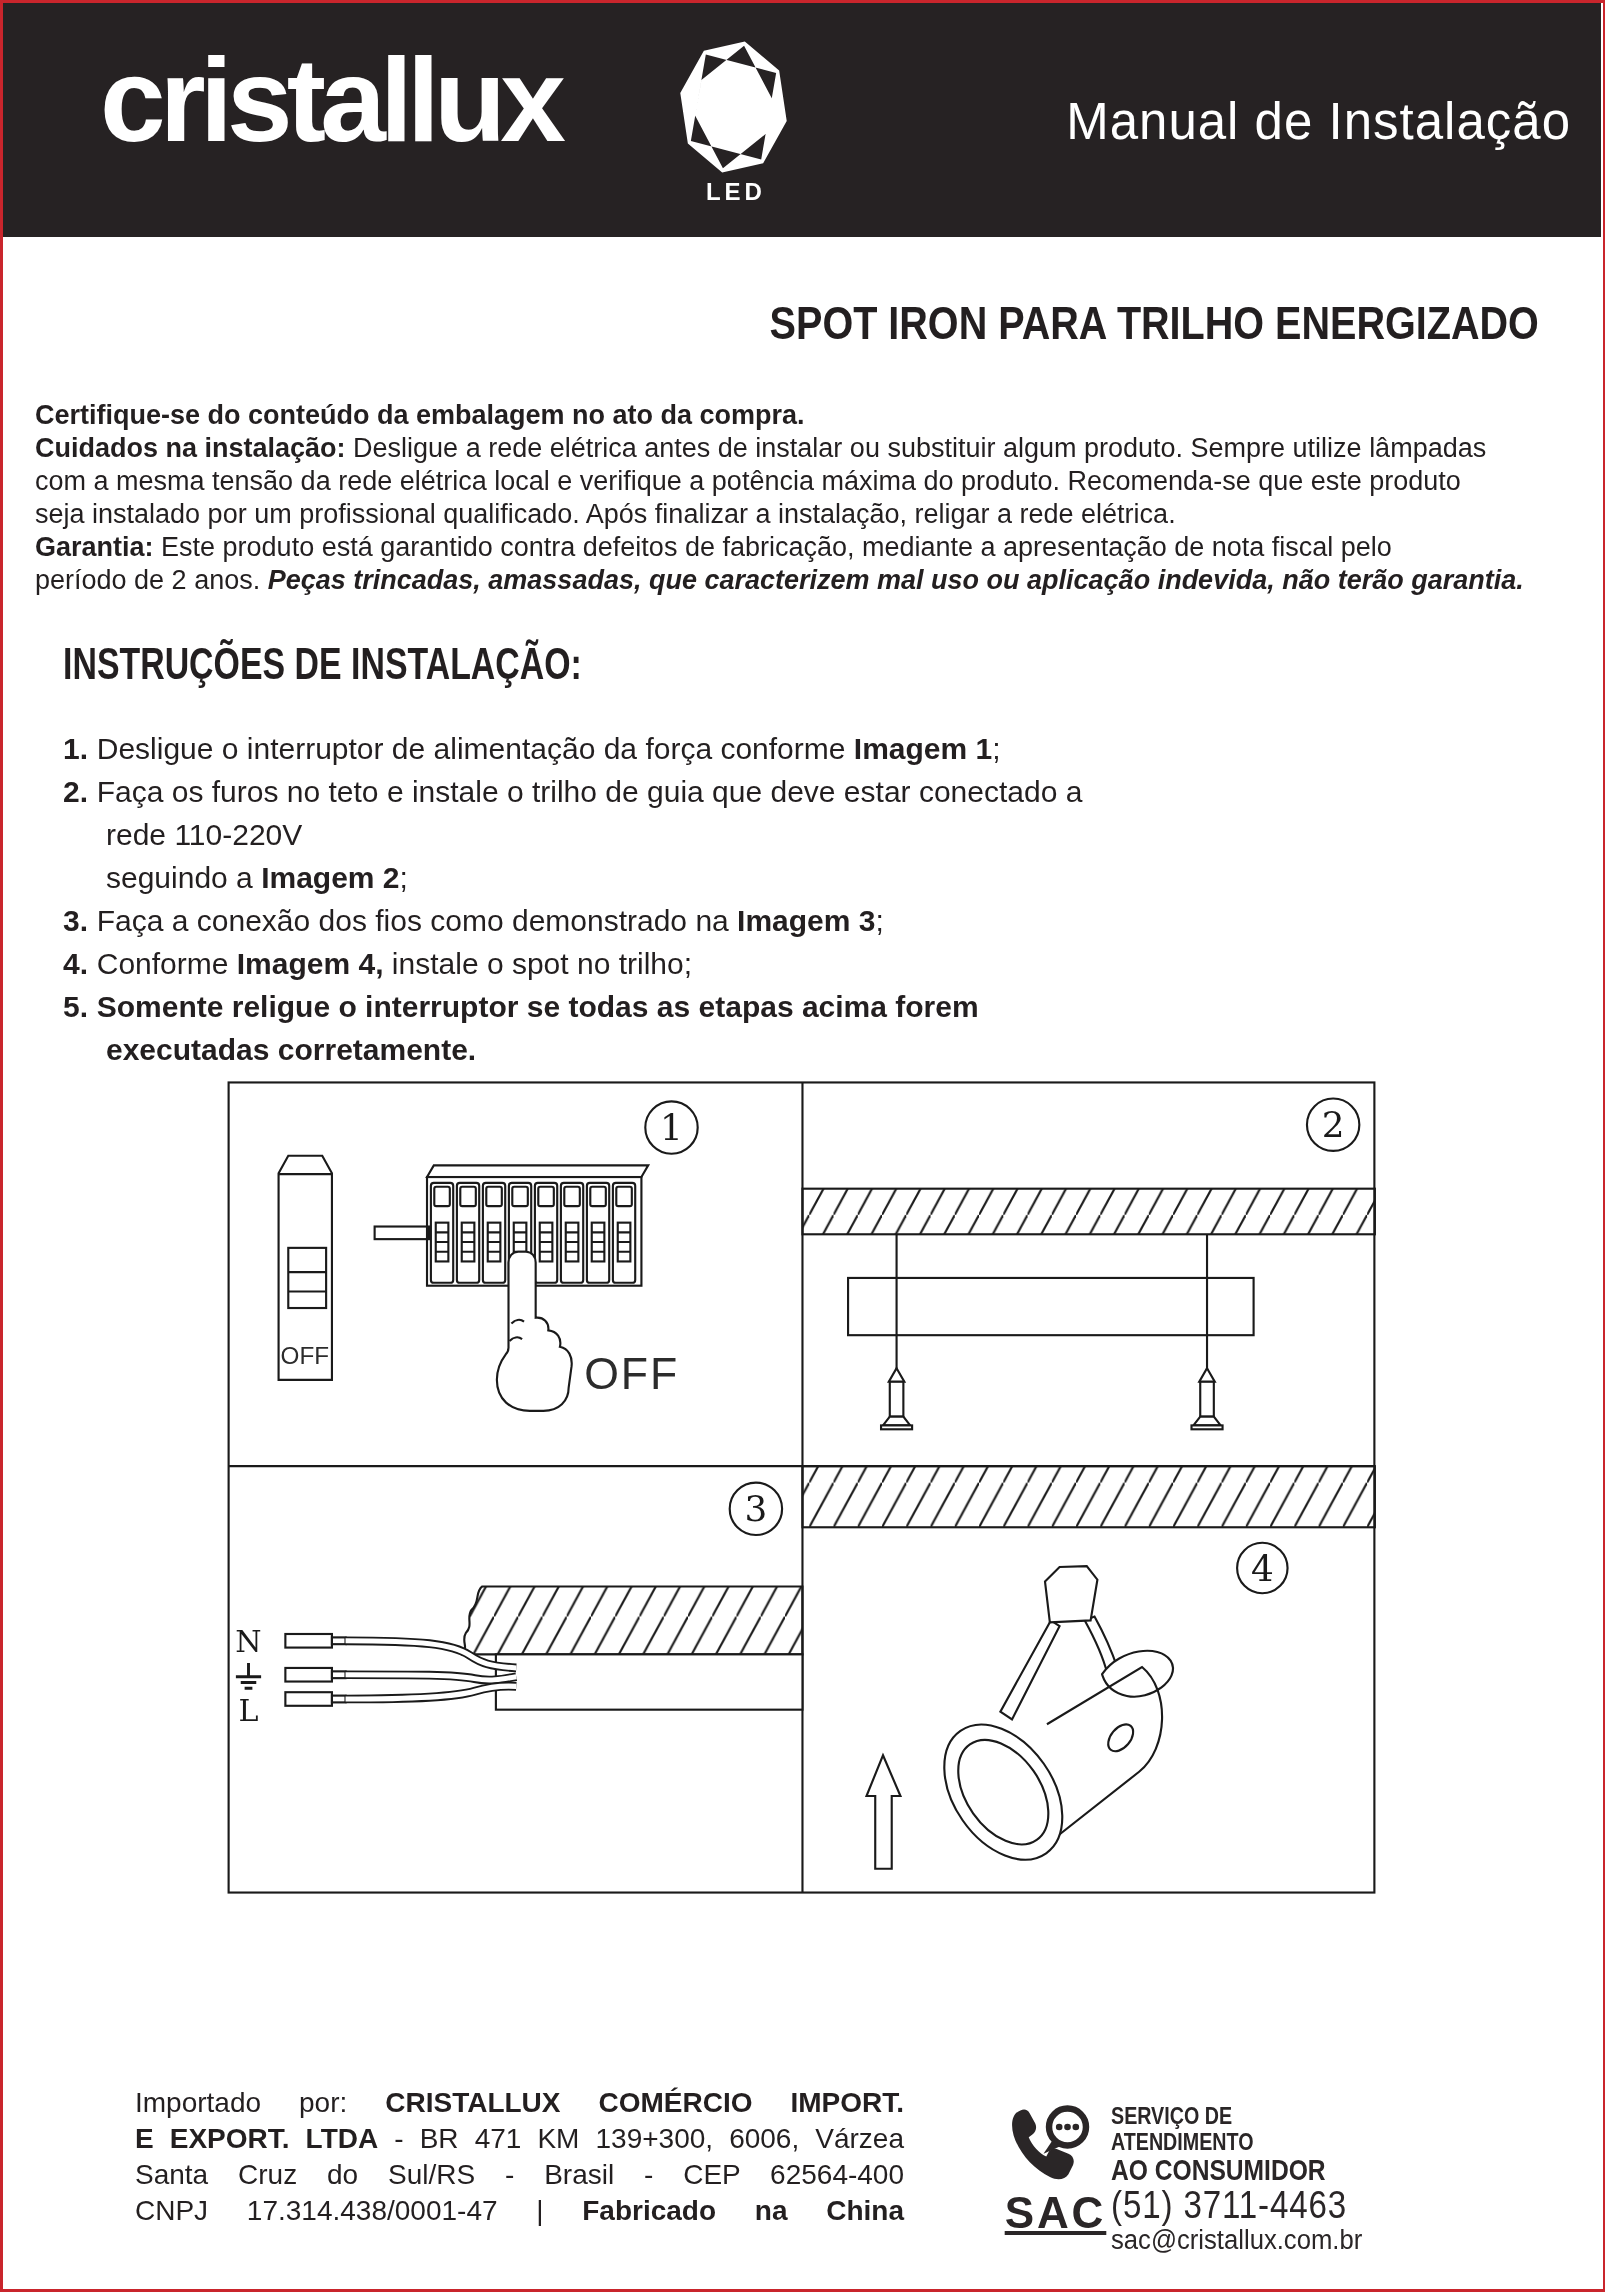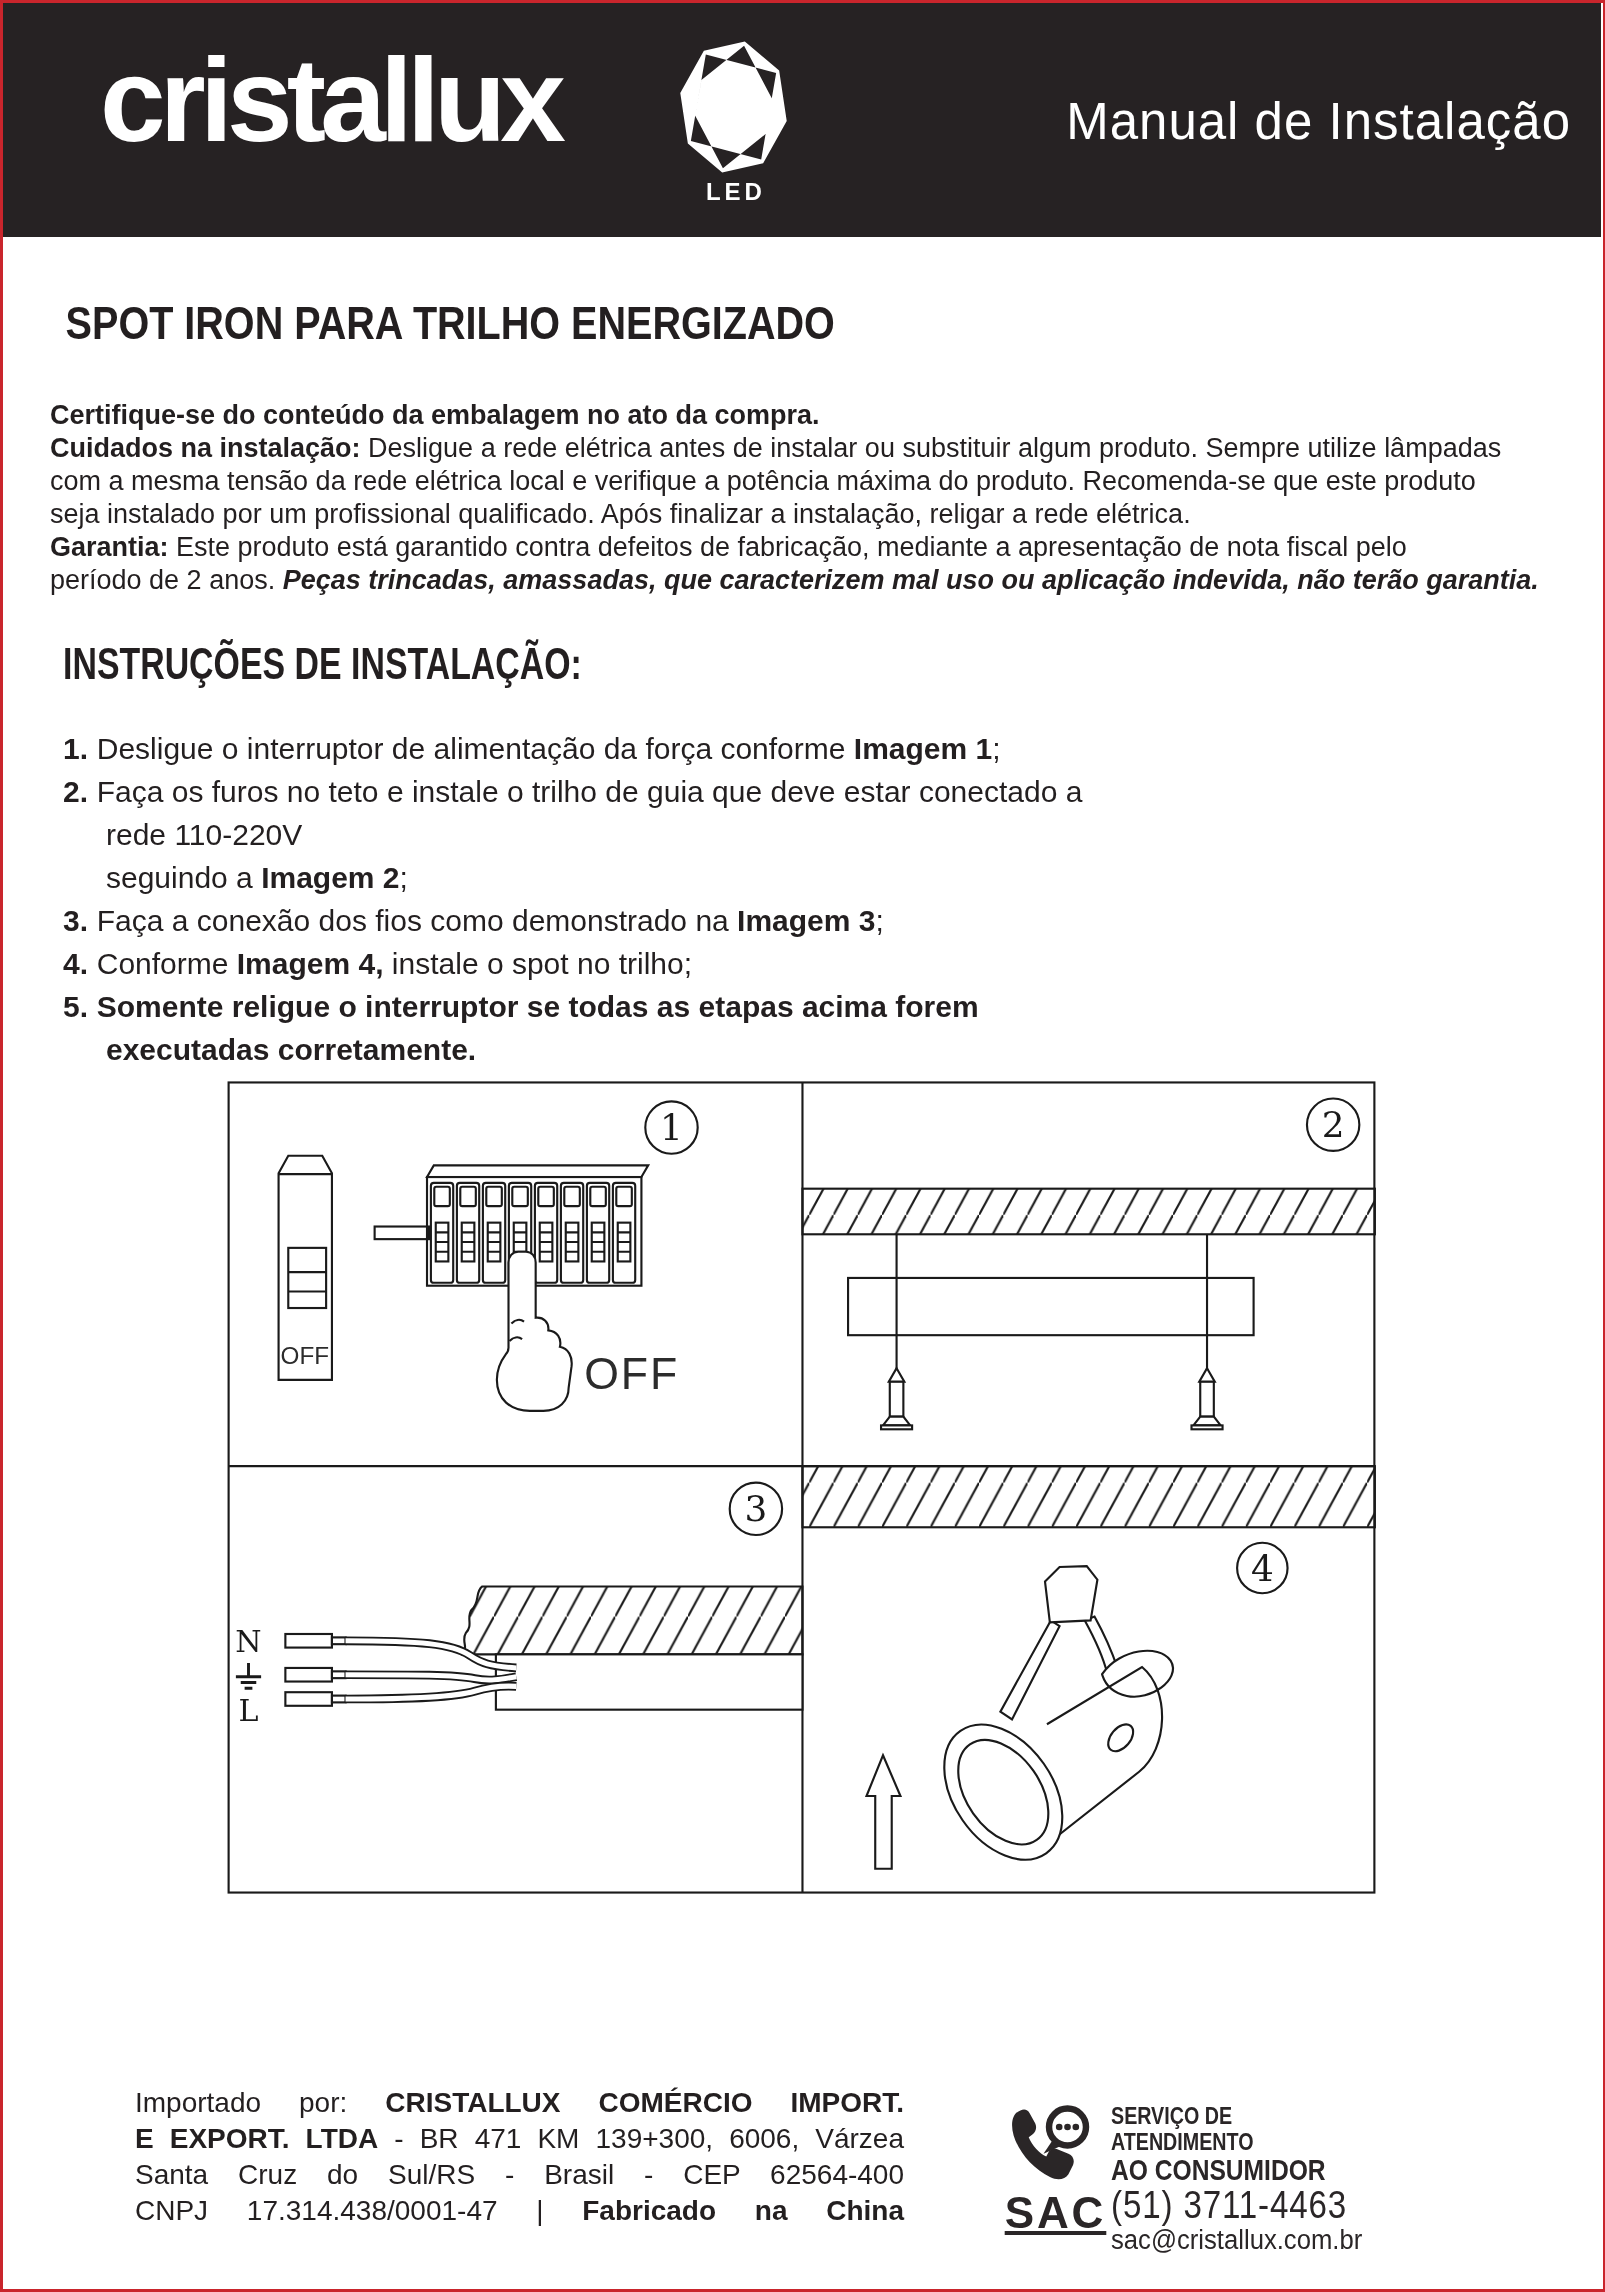--- a/index.html
+++ b/index.html
@@ -34,7 +34,7 @@
   }
   
   .doc-title{
-    position:absolute;left:0;top:293px;width:1598px;text-align:left;
+    position:absolute;left:0;top:293px;width:1598px;text-align:right;
   }
   .doc-title span{
     display:inline-block;font-size:46px;font-weight:bold;letter-spacing:0px;

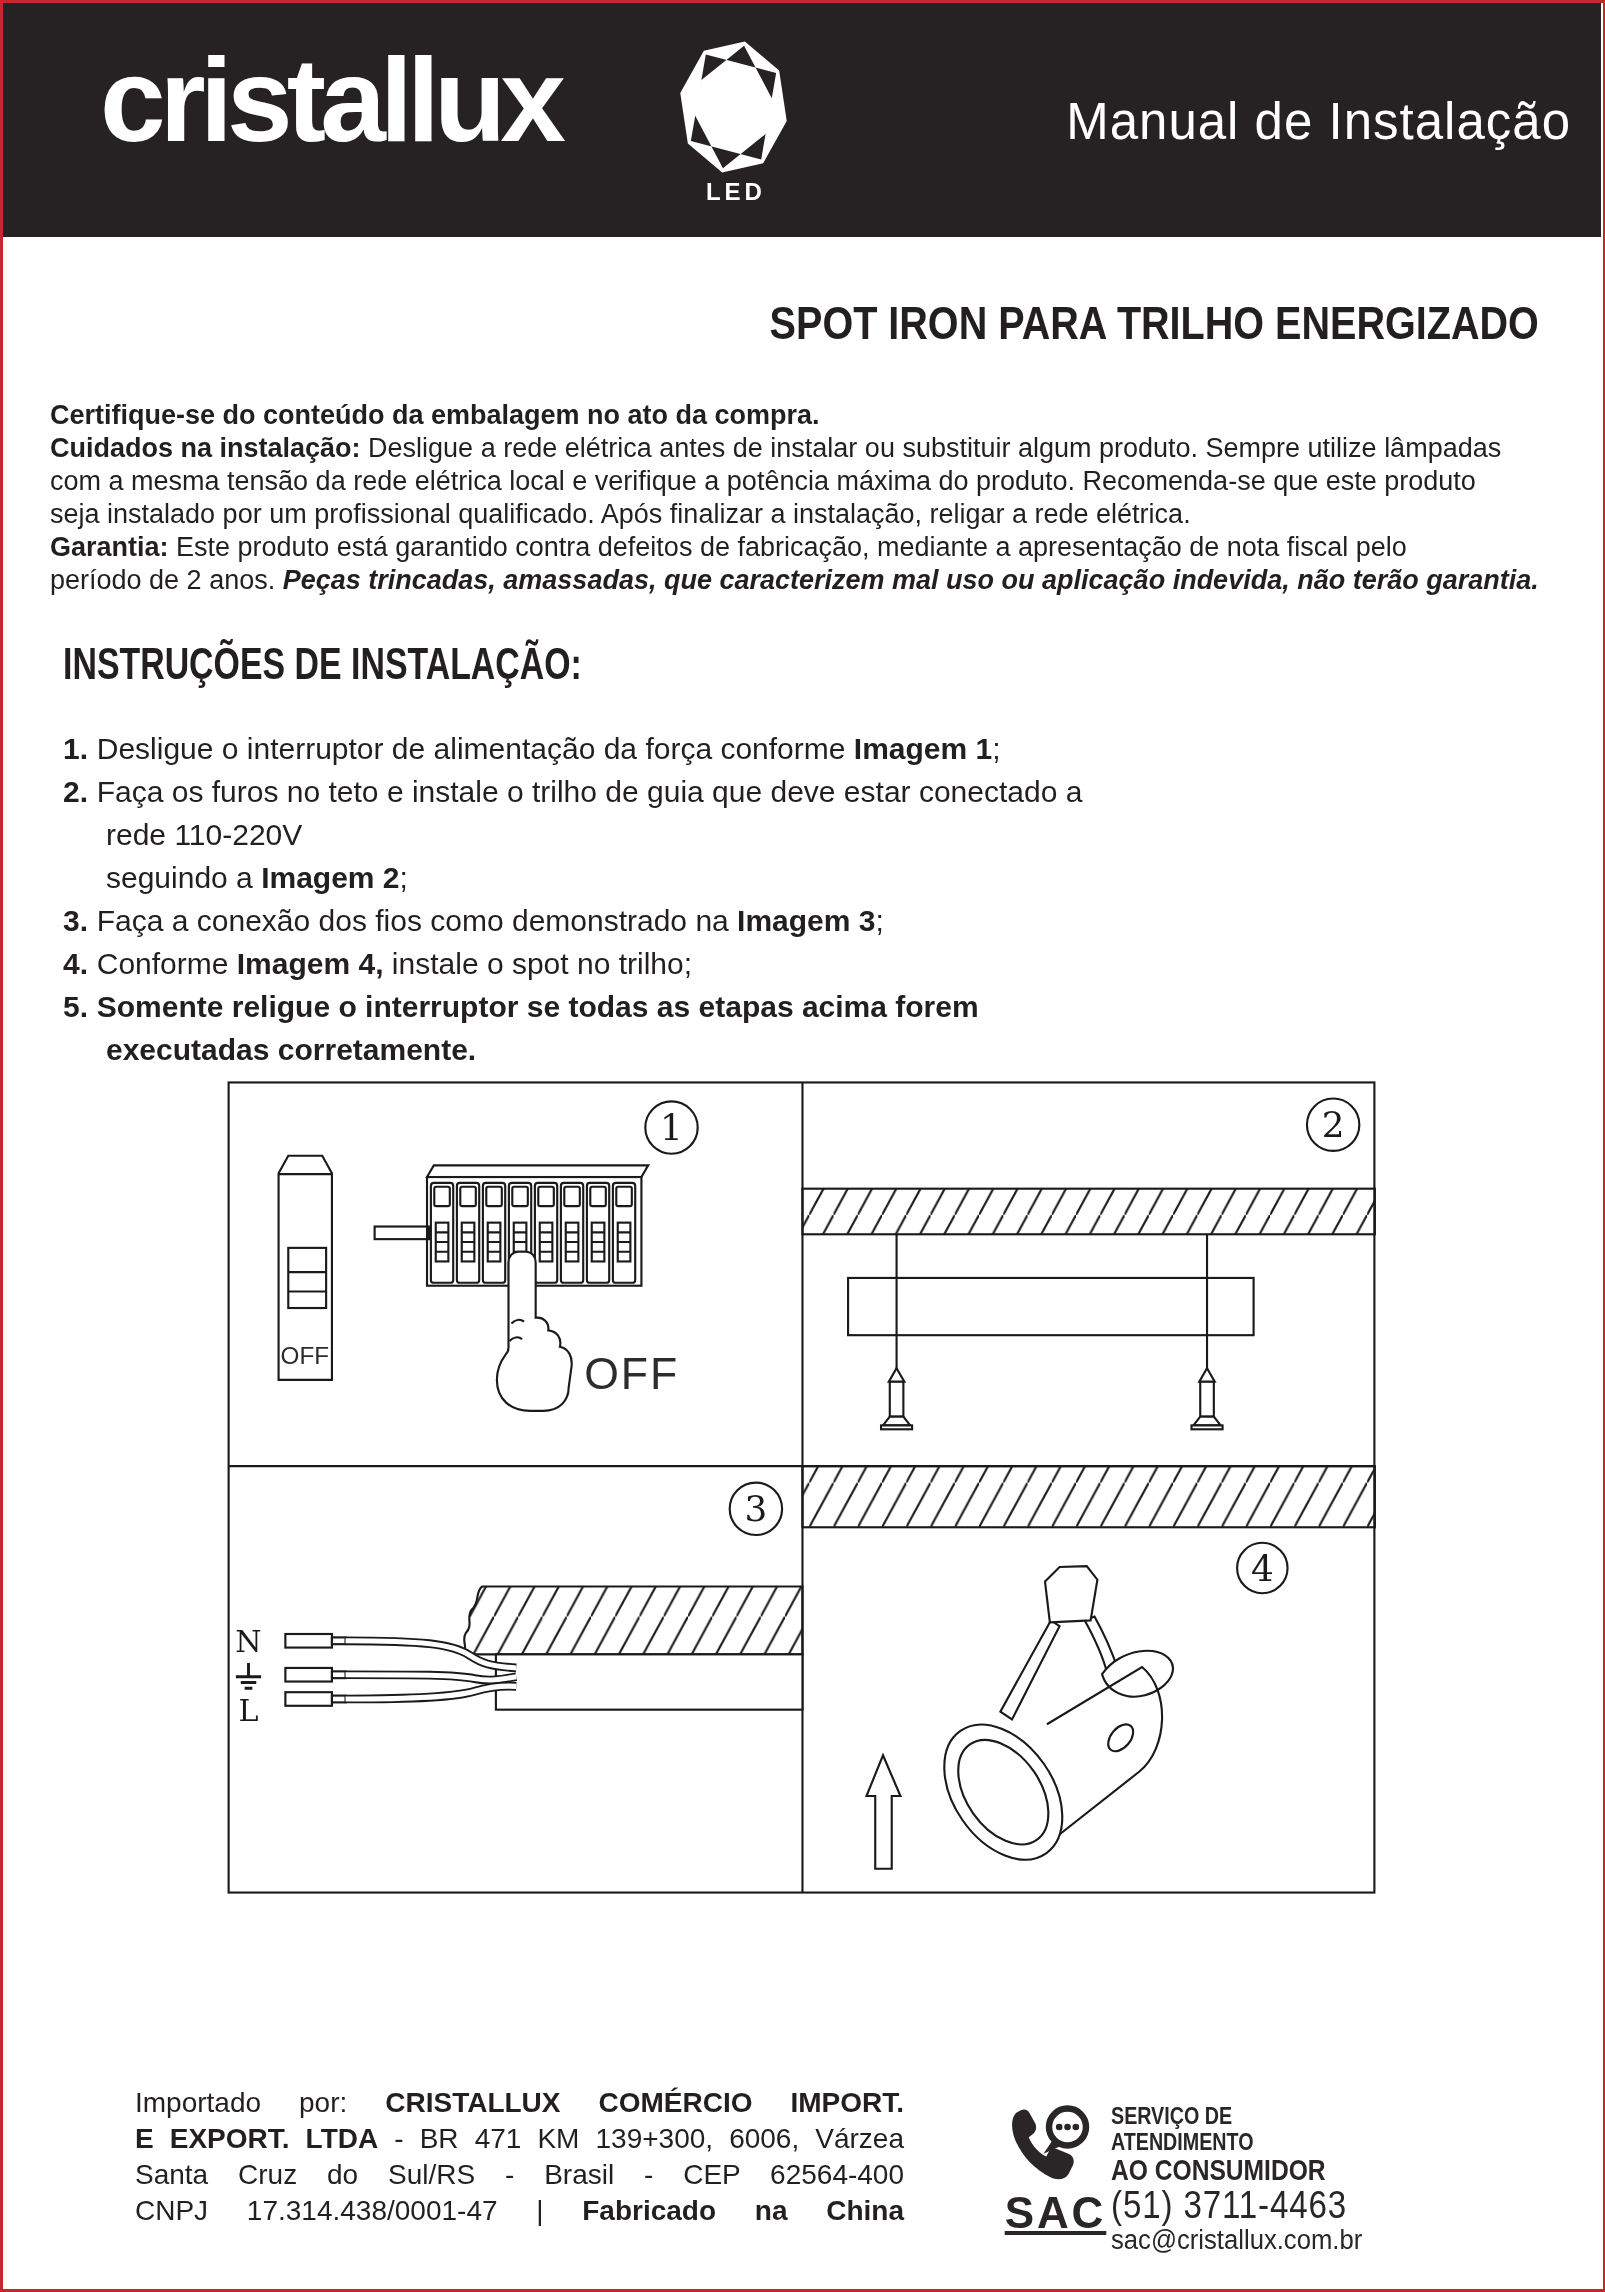--- a/index.html
+++ b/index.html
@@ -42,7 +42,7 @@
   }
   
   .intro{
-    position:absolute;left:47px;top:396px;width:1553px;
+    position:absolute;left:32px;top:396px;width:1553px;
     font-size:27px;line-height:33px;white-space:pre-wrap;
   }
   .b{font-weight:bold;}

